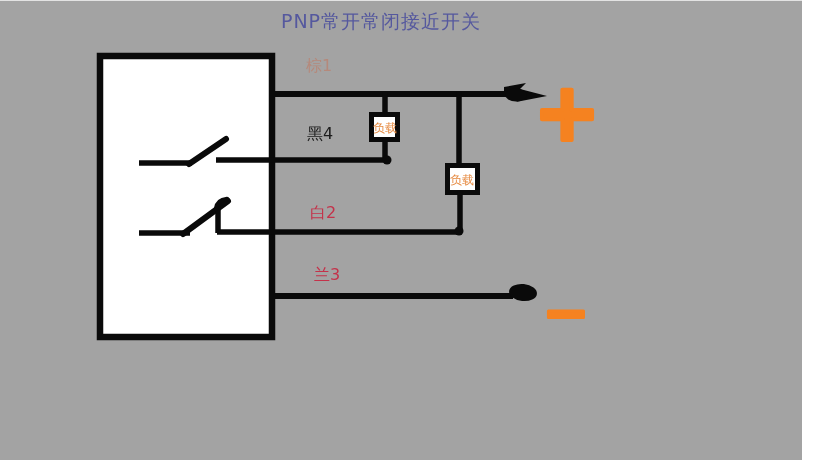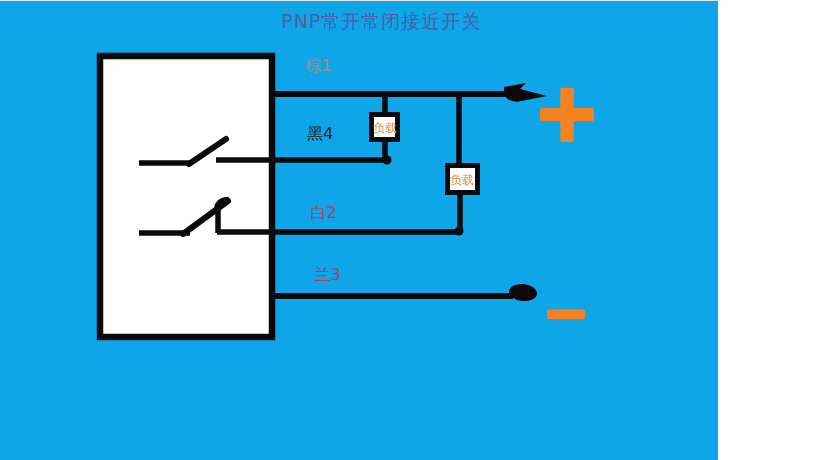--- a/index.html
+++ b/index.html
@@ -10,9 +10,9 @@
   }
   .stage {
     position: relative;
-    width: 718px;
+    width: 802px;
     height: 460px;
-    background: #0ea5e9;
+    background: #a3a3a3;
     overflow: hidden;
     border-top: 1px solid #e3e3e3;
   }

